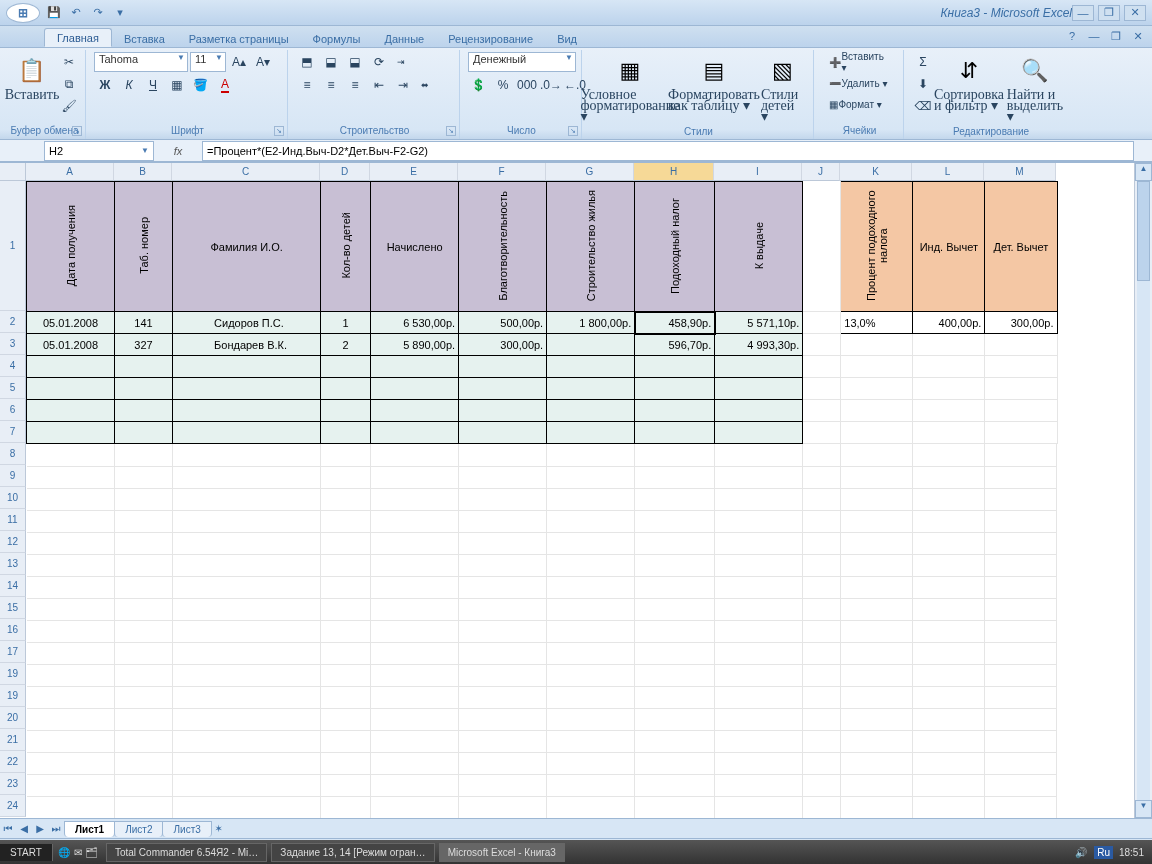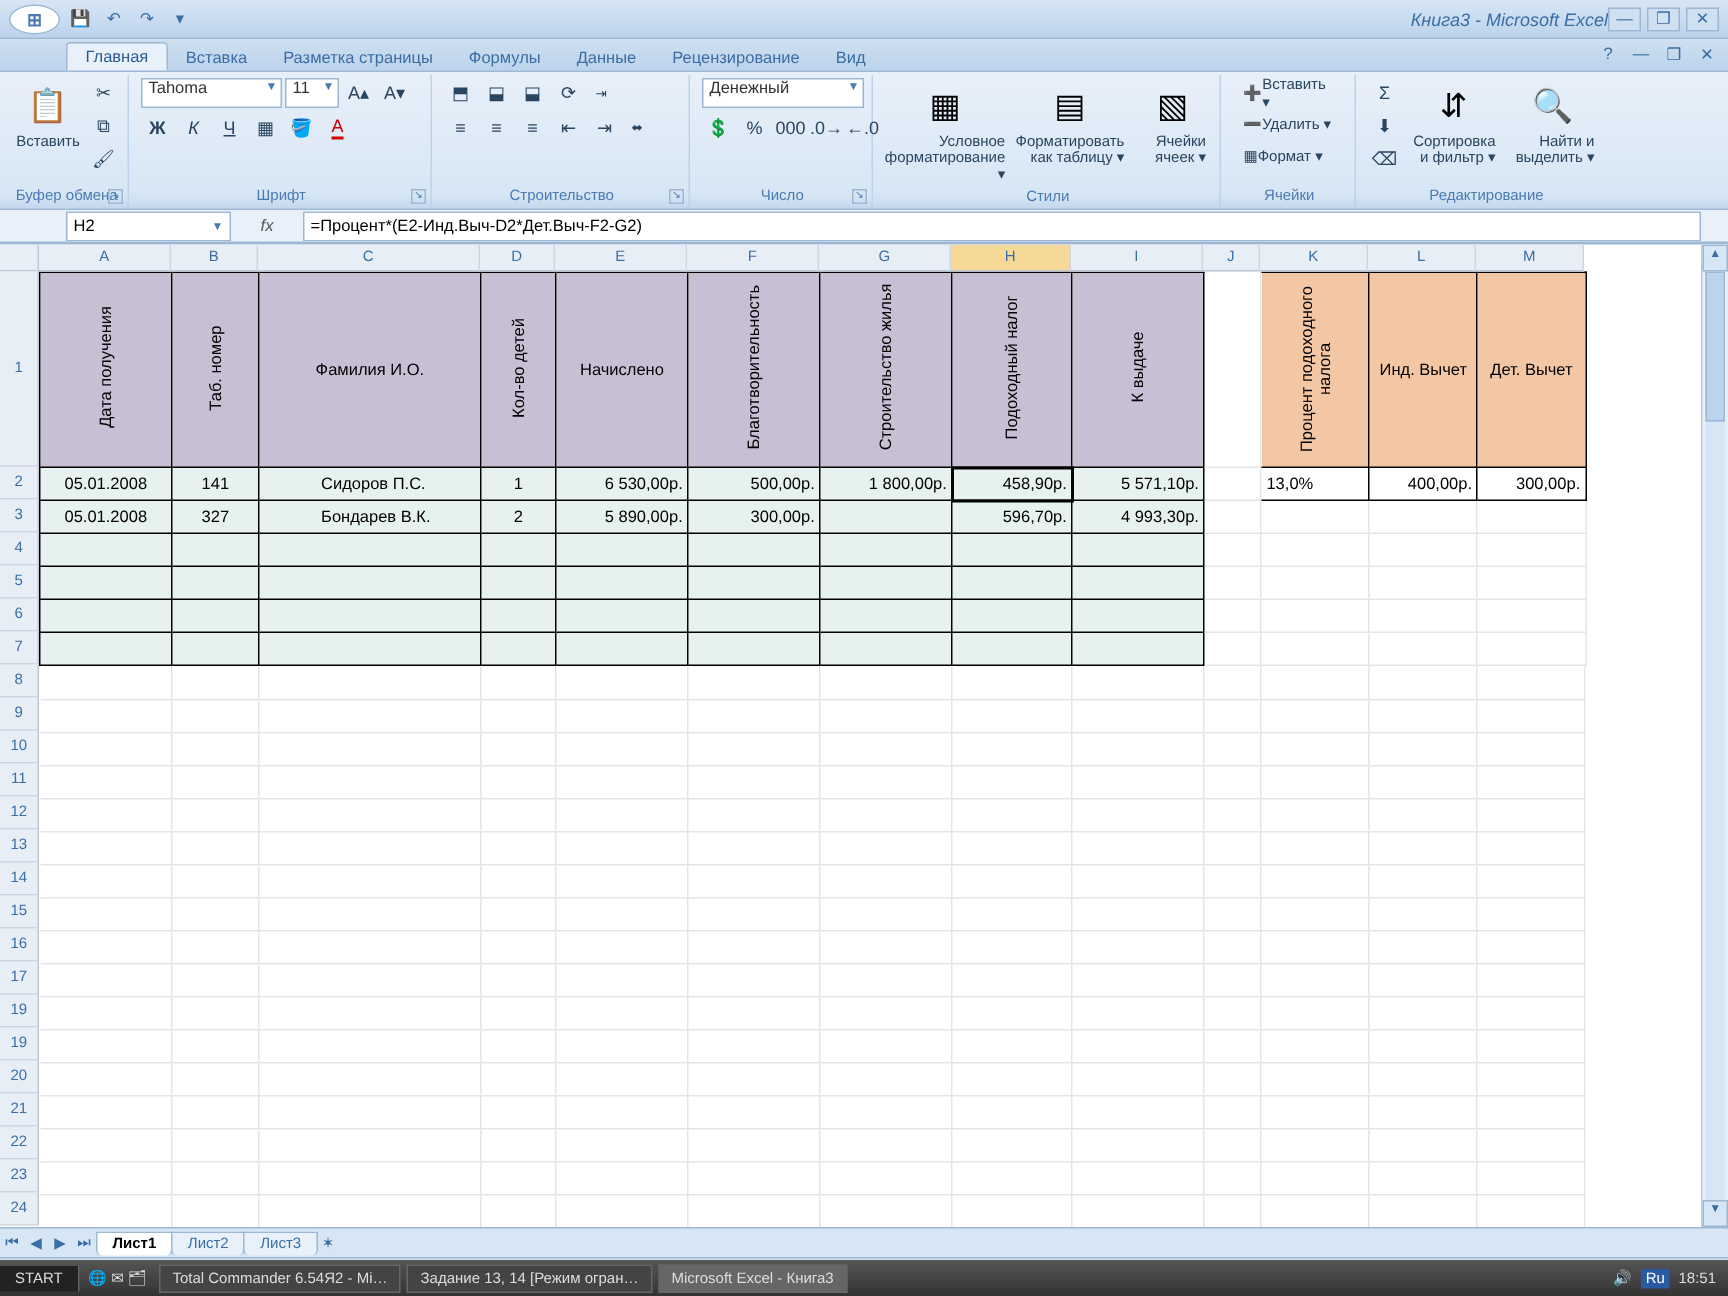--- a/index.html
+++ b/index.html
@@ -26,7 +26,7 @@
   .group-launcher { position:absolute; right:3px; bottom:3px; width:10px; height:10px; border:1px solid #9db7d4; color:#4a7bb2; font-size:7px; line-height:8px; text-align:center; cursor:pointer;}
   .big-btn { display:flex; flex-direction:column; align-items:center; width:44px; gap:2px; padding:2px 2px; border:1px solid transparent; border-radius:3px; cursor:pointer;}
   .big-icon { width:32px; height:32px; display:flex; align-items:center; justify-content:center; font-size:22px;}
-  .big-label { font-size:10px; color:#2a4560; text-align:right; line-height:11px;}
+  .big-label { font-size:14px; color:#2a4560; text-align:left; line-height:11px;font-family:Liberation Serif, serif;}
   .small-btn-col { display:flex; flex-direction:column; gap:2px;}
   .small-btn { width:22px; height:20px; display:flex; align-items:center; justify-content:center; border:1px solid transparent; border-radius:2px; cursor:pointer; font-size:12px; color:#2a4560;}
   .combo { height:20px; border:1px solid #9db7d4; background:#fff; display:flex; align-items:flex-start; padding:0 2px 0 4px; font-size:11px; color:#333; cursor:pointer;}

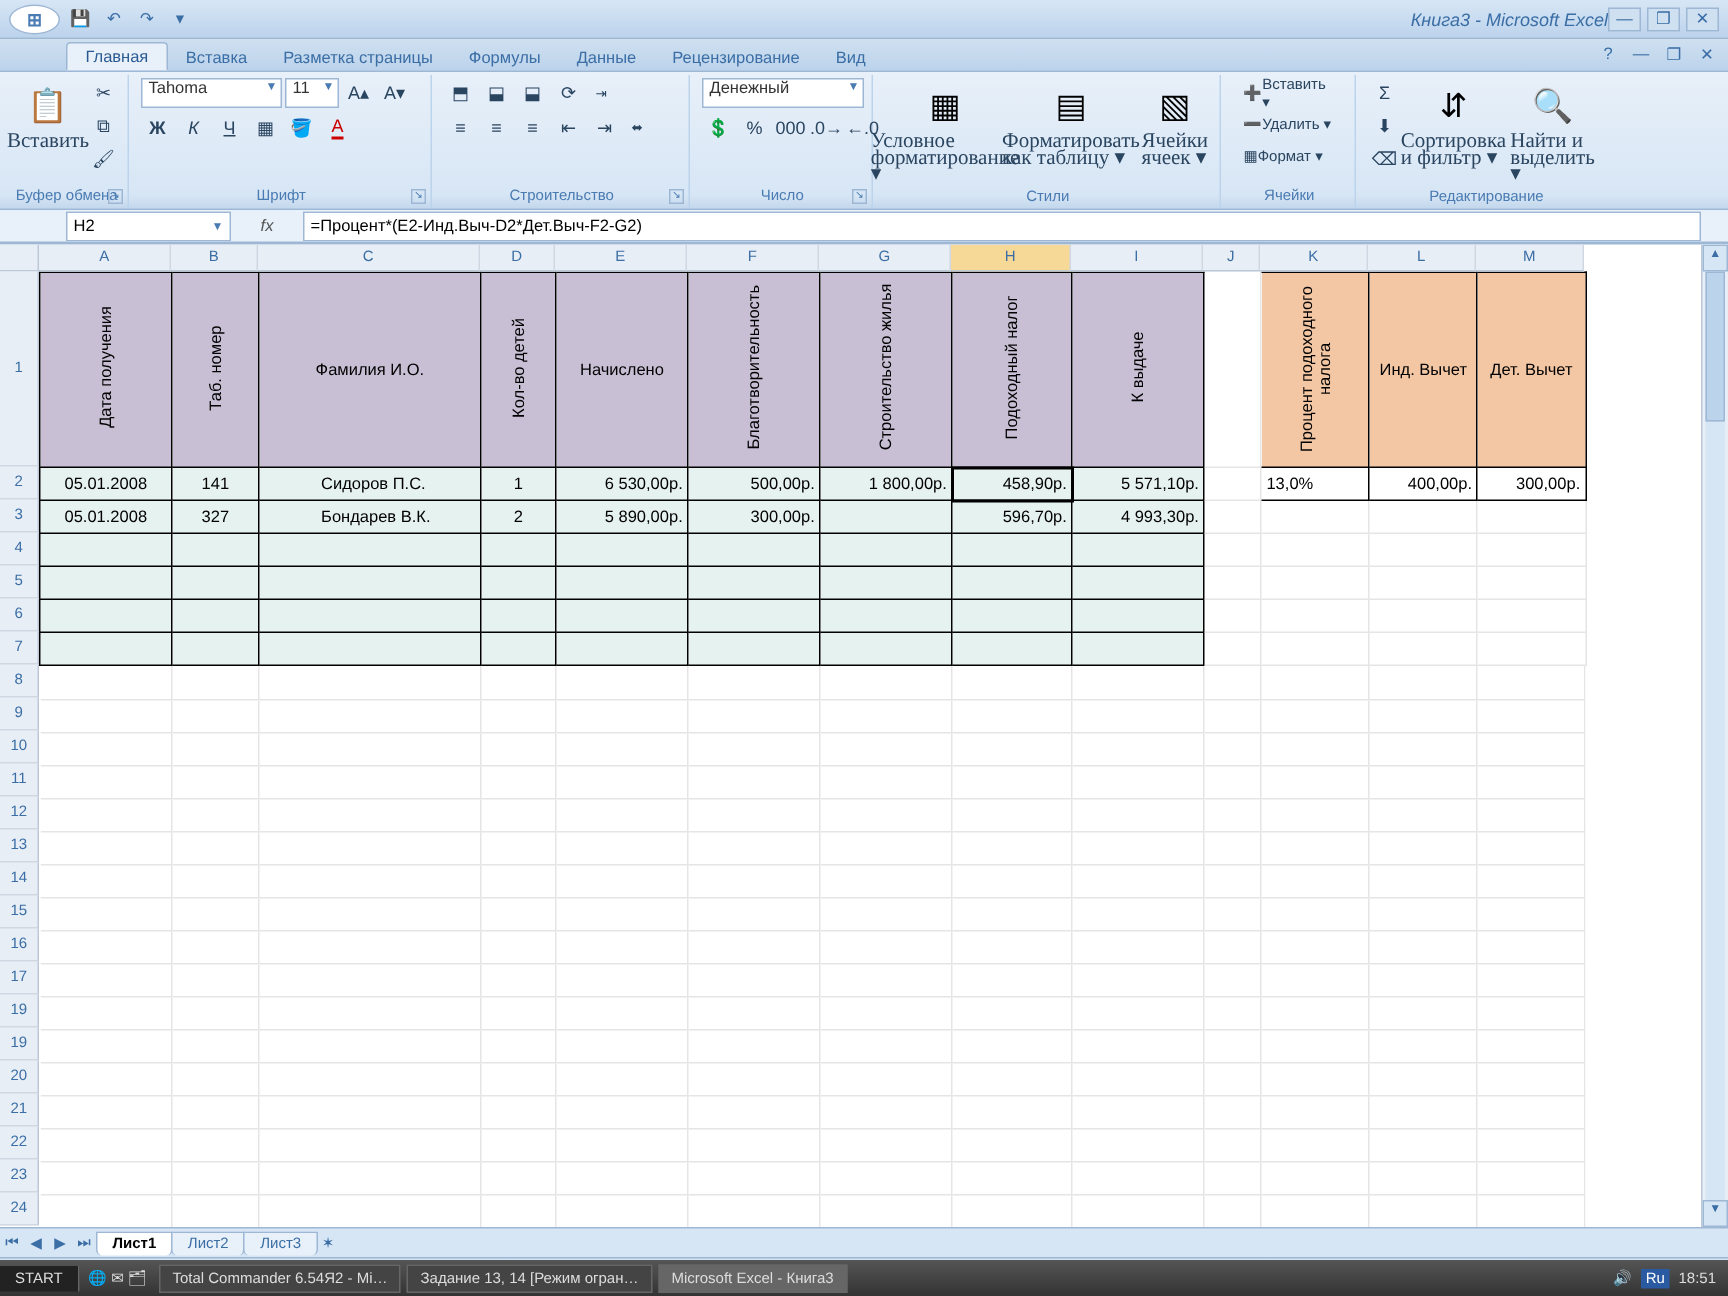--- a/index.html
+++ b/index.html
@@ -216,7 +216,7 @@
       </div>
       <div class="big-btn" style="width:52px">
         <div class="big-icon">▧</div>
-        <div class="big-label">Ячейки ячеек ▾</div>
+        <div class="big-label">Стили детей ▾</div>
       </div>
     </div>
     <div class="group-label">Стили</div>

